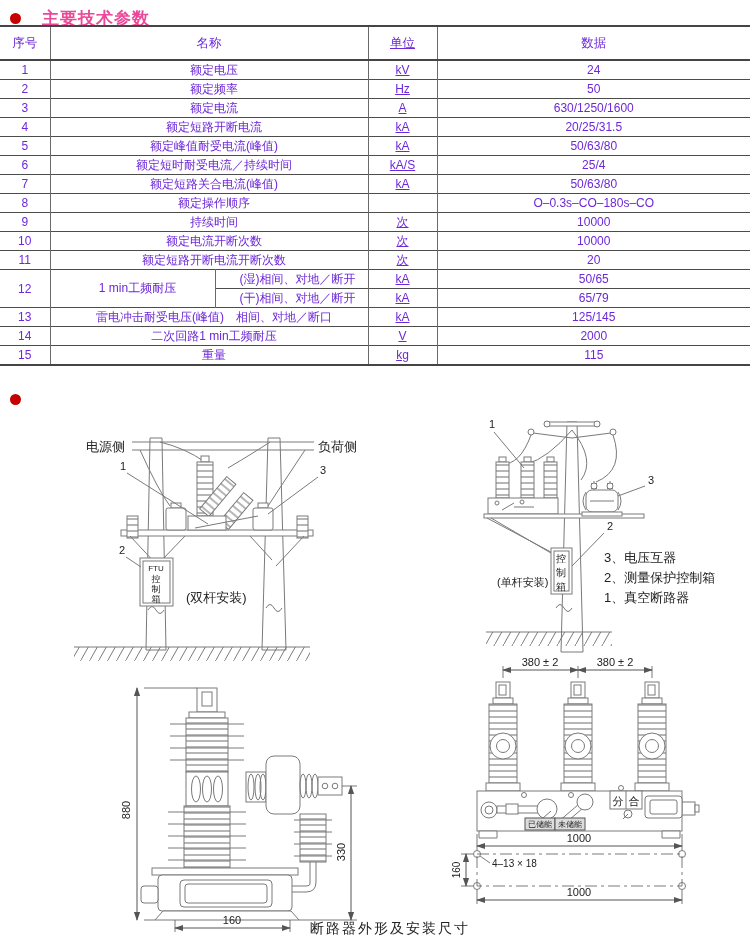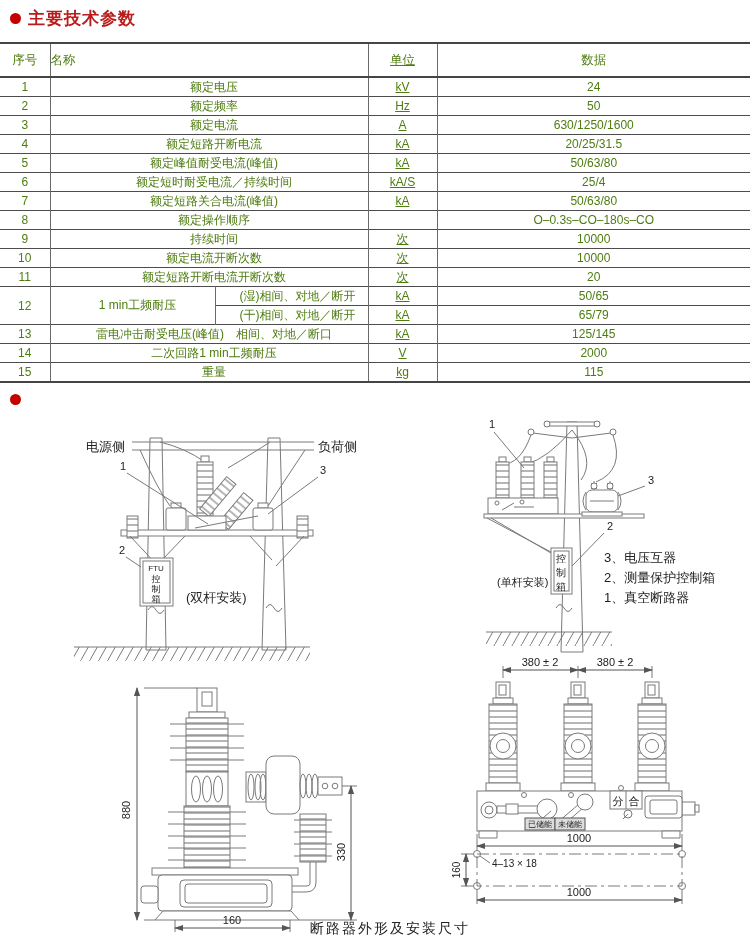--- a/index.html
+++ b/index.html
@@ -9,8 +9,8 @@
     overflow:hidden;
   }
   .sec-title {
-    position:absolute; left:10px; display:flex; align-items:center; gap:7px;
-    font-weight:bold; font-size:17px; color:#b91c1c; letter-spacing:1px;
+    position:absolute; left:10px; display:flex; align-items:center; gap:21px;
+    font-weight:bold; font-size:17px; color:#ec4899; letter-spacing:1px;
   }
   .bullet { width:11px; height:11px; border-radius:50%; background:#c40000; flex:0 0 auto; }
   #title1 { top:7px; }

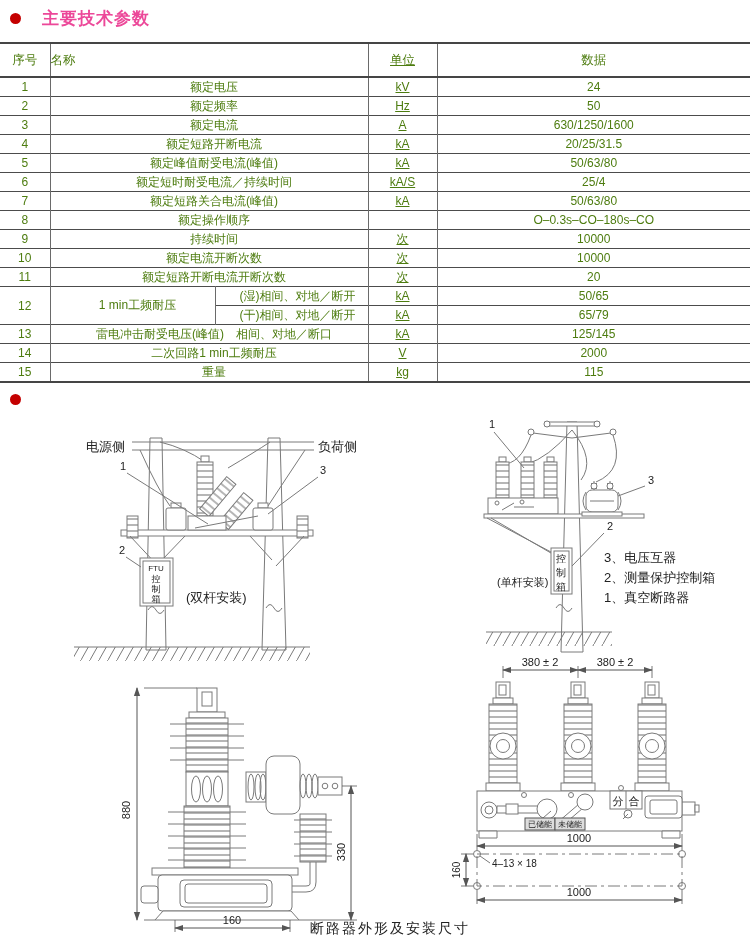--- a/index.html
+++ b/index.html
@@ -17,8 +17,8 @@
   #title2 { top:394px; }
 
   table.spec {
-    position:absolute; top:42px; left:0; width:750px;
-    border-collapse:collapse; font-size:12px; color:#4d7c0f;
+    position:absolute; top:25px; left:0; width:750px;
+    border-collapse:collapse; font-size:12px; color:#6d28d9;
     table-layout:fixed;
   }
   table.spec tr { border-bottom:1.5px solid #4c4c4c; }

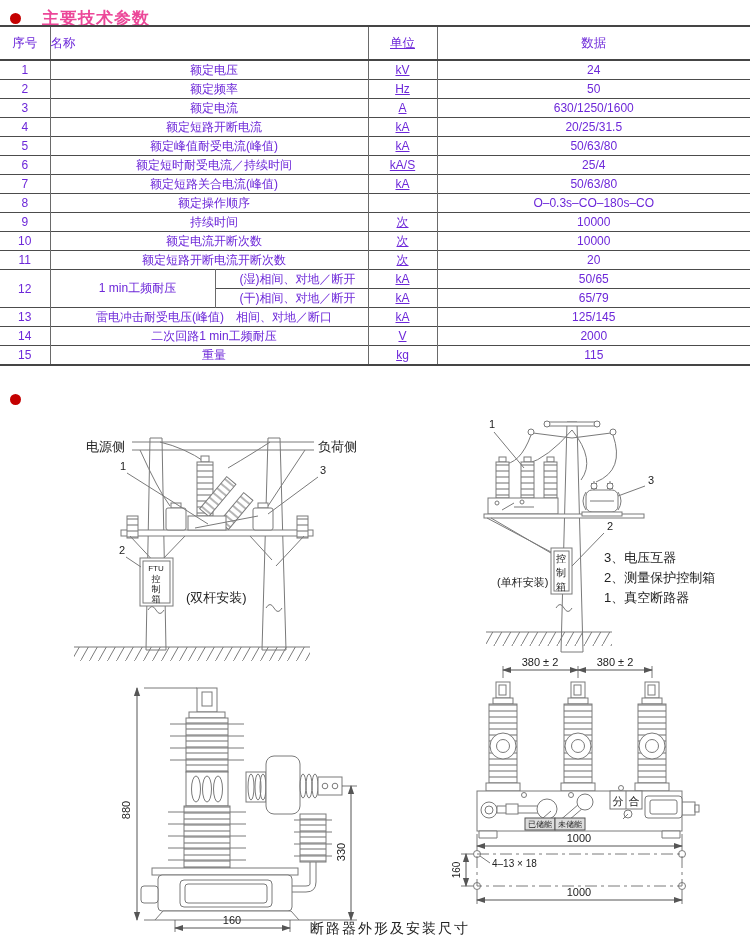--- a/index.html
+++ b/index.html
@@ -30,7 +30,7 @@
   .c-sub  { border-left:1px solid #6a6a6a; text-align:right; padding-left:12px !important;margin-top:30px; }
   .c-unit { border-left:1px solid #6a6a6a;text-decoration:underline; }
   .c-data { border-left:1px solid #6a6a6a; }
-  th.c-name { text-align:left; padding-left:0 !important; }
+  th.c-name { text-align:center; padding-left:0 !important; }
 
   #drawings { position:absolute; top:420px; left:0; }
   #drawings text { fill:#222; font-family:"Liberation Sans", sans-serif; }

